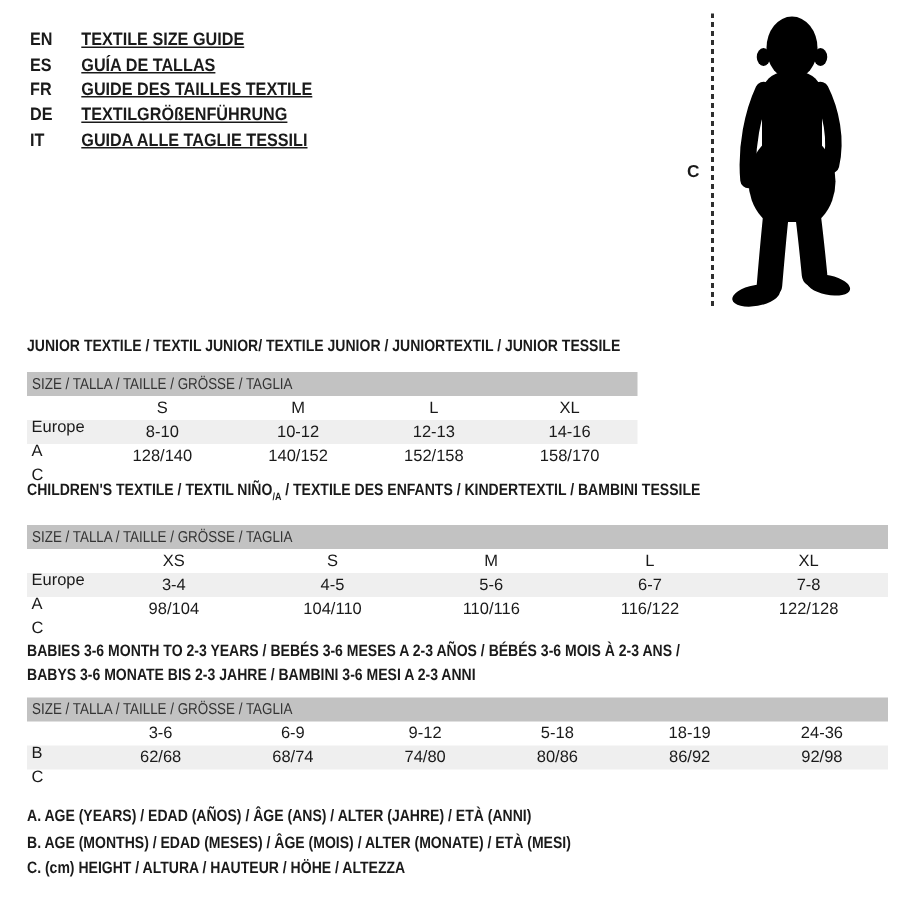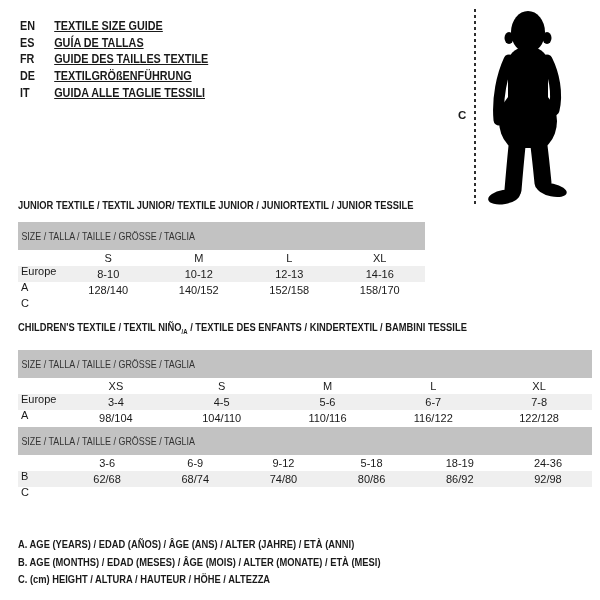--- a/index.html
+++ b/index.html
@@ -18,7 +18,7 @@
   .baby-svg{position:absolute;left:483px;top:8px;}
   
   .tsec{position:absolute;left:18px;}
-  .t0{top:198px;width:407px;}
+  .t0{top:224px;width:407px;}
   .t1{top:320px;width:574px;}
   .t2{top:427px;width:574px;}
   .title-line{font-weight:bold;font-size:11px;line-height:15.5px;white-space:nowrap;

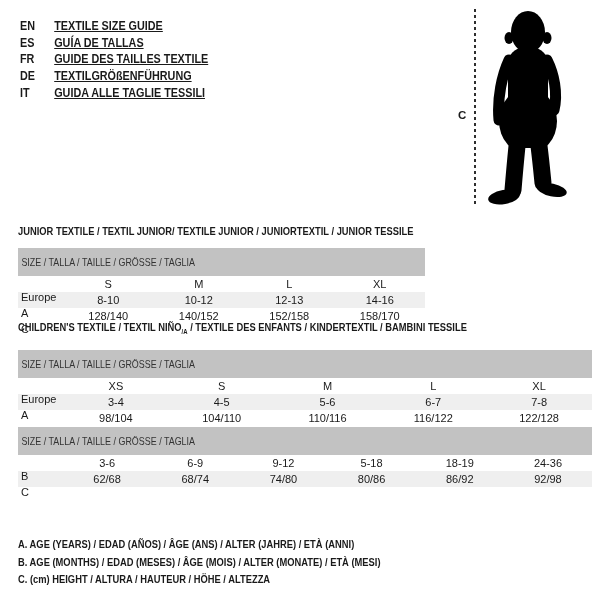--- a/index.html
+++ b/index.html
@@ -27,7 +27,7 @@
   .t0 .ttl{margin-bottom:8.5px;}
   .t1 .ttl{margin-bottom:10.5px;}
   .t2 .ttl{margin-bottom:7px;}
-  .bar{height:28px;background:var(--bar-bg,#c2c2c2);display:flex;align-items:center;}
+  .bar{height:16px;background:var(--bar-bg,#c2c2c2);display:flex;align-items:center;}
   .bar span{display:inline-block;padding-left:4px;font-size:10.5px;color:#333;white-space:nowrap;
     transform:scaleX(0.85);transform-origin:0 50%;}
   .trow{display:flex;height:16px;align-items:center;font-size:11px;}

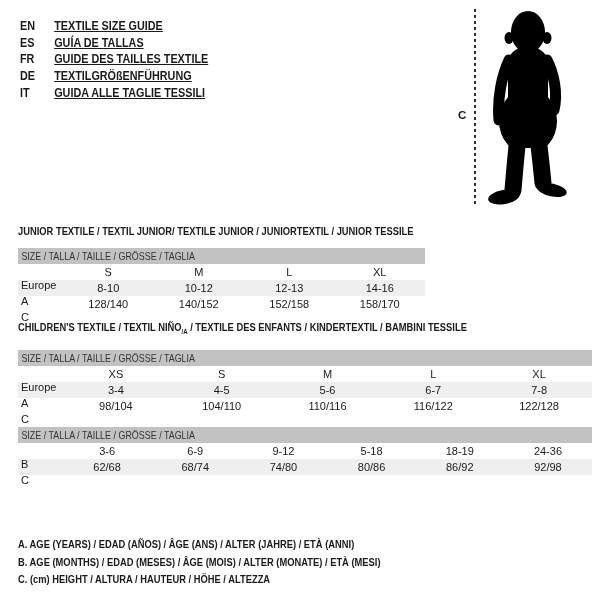--- a/index.html
+++ b/index.html
@@ -138,6 +138,10 @@
         </div>
       </div>
       <div class="tsec t2">
+        <div class="ttl">
+          <div class="title-line"><span>BABIES 3-6 MONTH TO 2-3 YEARS / BEBÉS 3-6 MESES A 2-3 AÑOS / BÉBÉS 3-6 MOIS À 2-3 ANS /</span></div>
+          <div class="title-line"><span>BABYS 3-6 MONATE BIS 2-3 JAHRE / BAMBINI 3-6 MESI A 2-3 ANNI</span></div>
+        </div>
         <div class="bar">
           <span>SIZE / TALLA / TAILLE / GRÖSSE / TAGLIA</span>
         </div>

